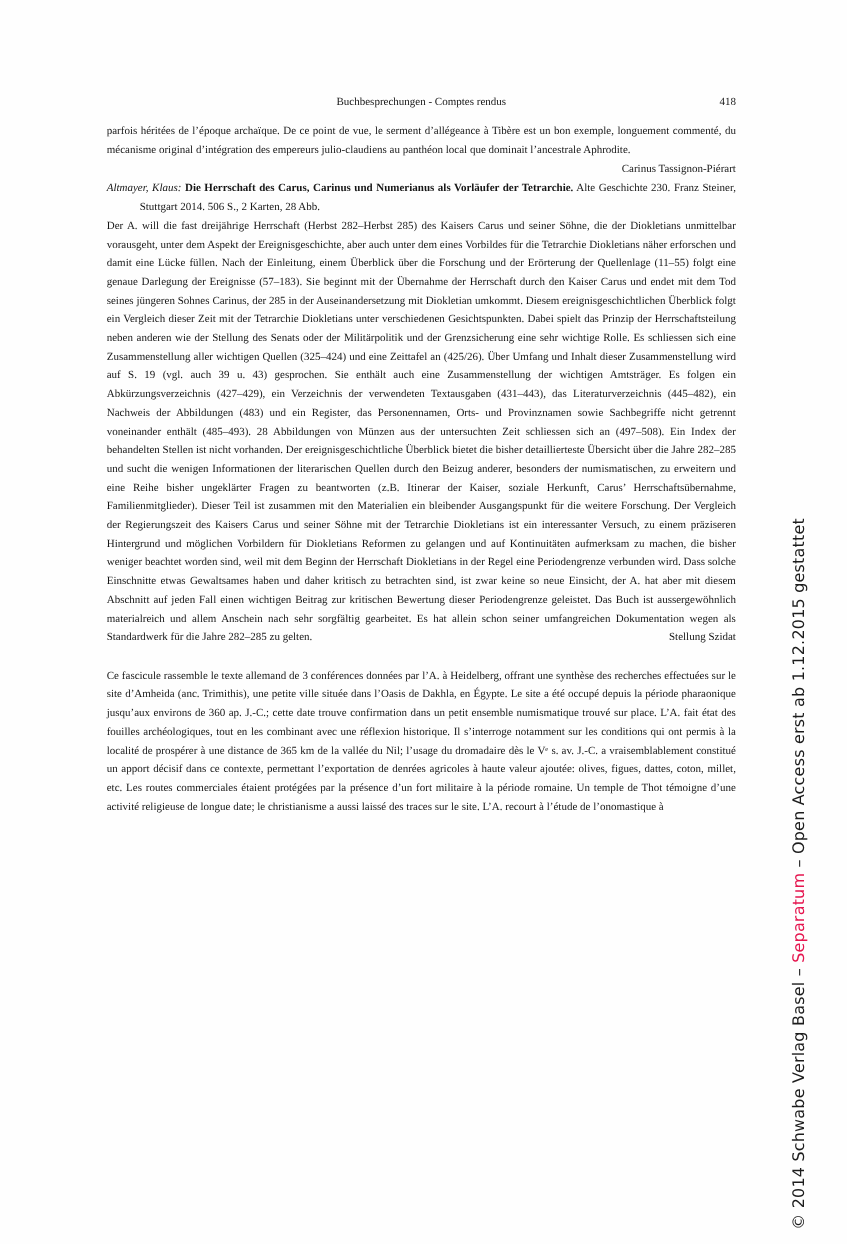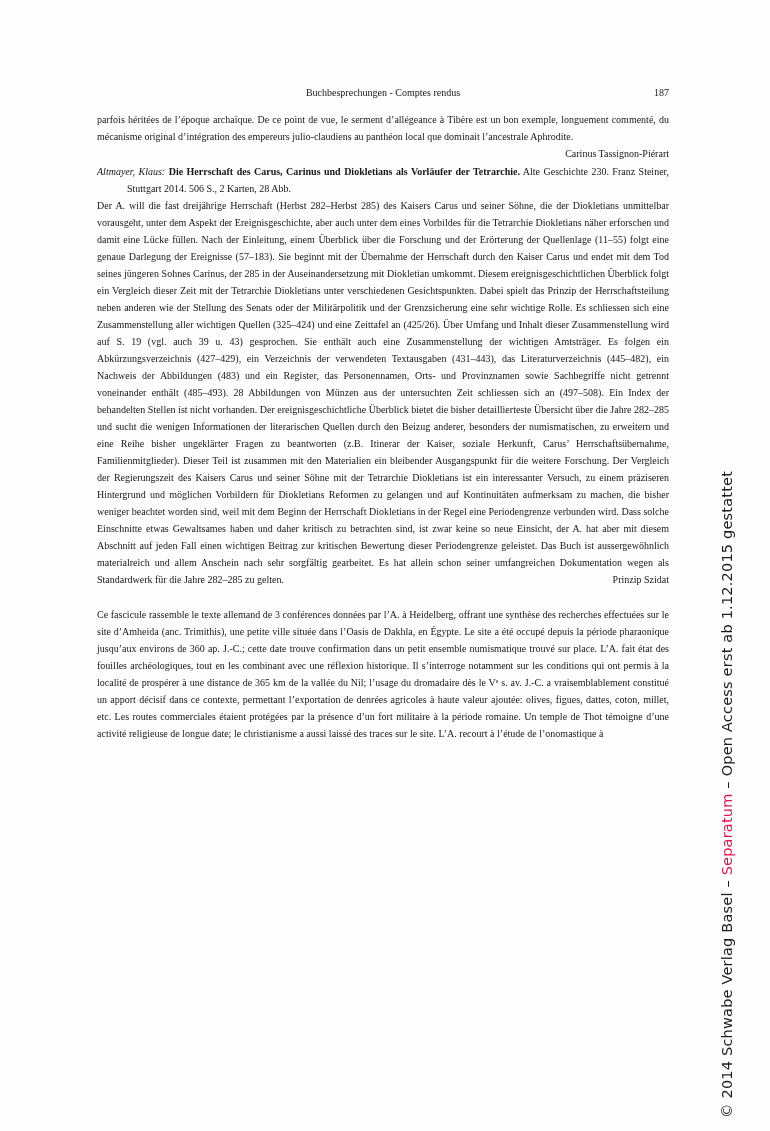--- a/index.html
+++ b/index.html
@@ -84,7 +84,7 @@
 
     <div class="running-header">
       <span>Buchbesprechungen - Comptes rendus</span>
-      <span class="page-number">187</span>
+      <span class="page-number">418</span>
     </div>
 
     <p class="body-text intro">

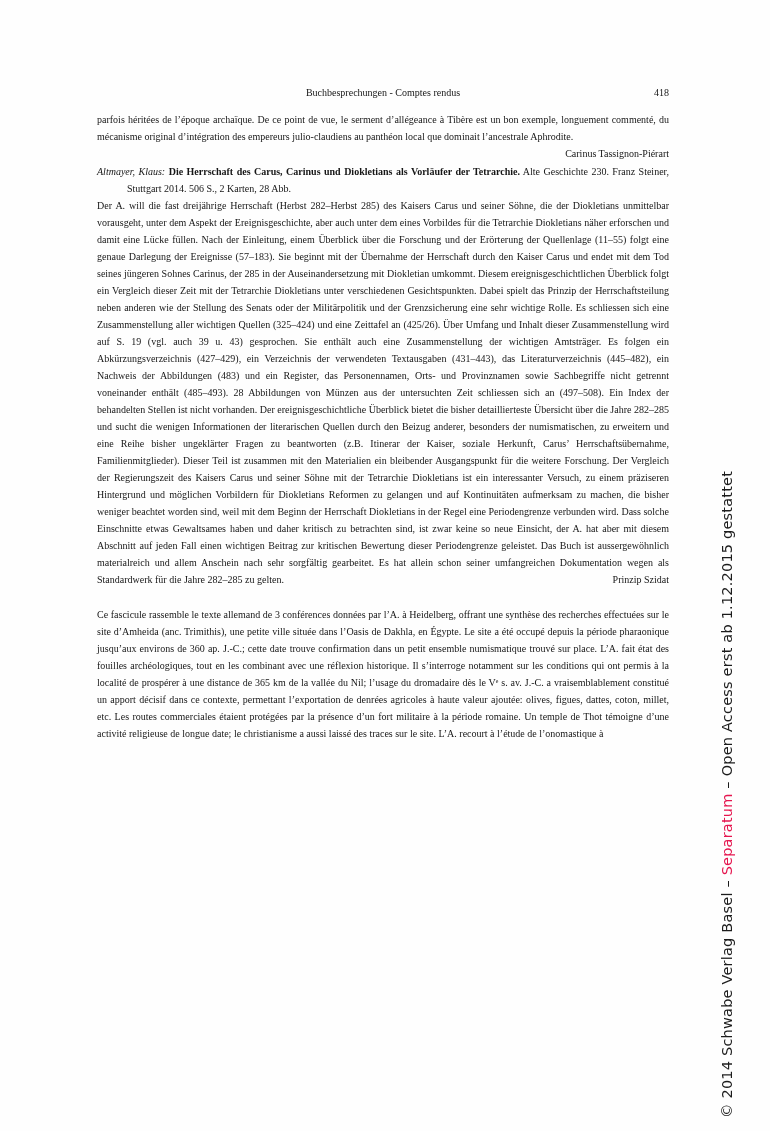--- a/index.html
+++ b/index.html
@@ -95,7 +95,7 @@
     <section class="review">
       <p class="review-heading">
         <span class="review-author">Altmayer, Klaus:</span>
-        <span class="review-title">Die Herrschaft des Carus, Carinus und Diokletians als Vorläufer der Tetrarchie.</span>
+        <span class="review-title">Die Herrschaft des Carus, Carinus und Numerianus als Vorläufer der Tetrarchie.</span>
         <span class="review-imprint">Alte Geschichte 230. Franz Steiner, Stuttgart 2014. 506 S., 2 Karten, 28 Abb.</span>
       </p>
       <p class="body-text">

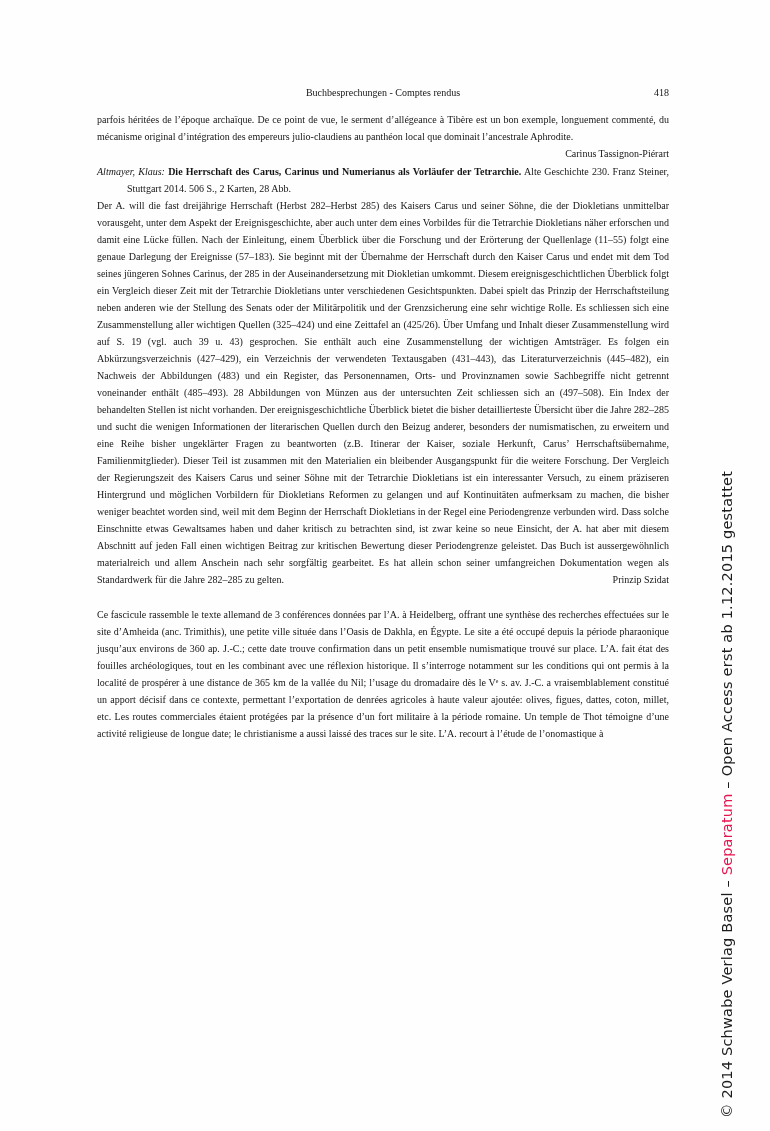--- a/index.html
+++ b/index.html
@@ -100,7 +100,7 @@
       </p>
       <p class="body-text">
         <span>Der A. will die fast dreijährige Herrschaft (Herbst 282–Herbst 285) des Kaisers Carus und seiner Söhne, die der Diokletians unmittelbar vorausgeht, unter dem Aspekt der Ereignisgeschichte, aber auch unter dem eines Vorbildes für die Tetrarchie Diokletians näher erforschen und damit eine Lücke füllen. Nach der Einleitung, einem Überblick über die Forschung und der Erörterung der Quellenlage (11–55) folgt eine genaue Darlegung der Ereignisse (57–183). Sie beginnt mit der Übernahme der Herrschaft durch den Kaiser Carus und endet mit dem Tod seines jüngeren Sohnes Carinus, der 285 in der Auseinandersetzung mit Diokletian umkommt. Diesem ereignisgeschichtlichen Überblick folgt ein Vergleich dieser Zeit mit der Tetrarchie Diokletians unter verschiedenen Gesichtspunkten. Dabei spielt das Prinzip der Herrschaftsteilung neben anderen wie der Stellung des Senats oder der Militärpolitik und der Grenzsicherung eine sehr wichtige Rolle. Es schliessen sich eine Zusammenstellung aller wichtigen Quellen (325–424) und eine Zeittafel an (425/26). Über Umfang und Inhalt dieser Zusammenstellung wird auf S. 19 (vgl. auch 39 u. 43) gesprochen. Sie enthält auch eine Zusammenstellung der wichtigen Amtsträger. Es folgen ein Abkürzungsverzeichnis (427–429), ein Verzeichnis der verwendeten Textausgaben (431–443), das Literaturverzeichnis (445–482), ein Nachweis der Abbildungen (483) und ein Register, das Personennamen, Orts- und Provinznamen sowie Sachbegriffe nicht getrennt voneinander enthält (485–493). 28 Abbildungen von Münzen aus der untersuchten Zeit schliessen sich an (497–508). Ein Index der behandelten Stellen ist nicht vorhanden. Der ereignisgeschichtliche Überblick bietet die bisher detaillierteste Übersicht über die Jahre 282–285 und sucht die wenigen Informationen der literarischen Quellen durch den Beizug anderer, besonders der numismatischen, zu erweitern und eine Reihe bisher ungeklärter Fragen zu beantworten (z.B. Itinerar der Kaiser, soziale Herkunft, Carus’ Herrschaftsübernahme, Familienmitglieder). Dieser Teil ist zusammen mit den Materialien ein bleibender Ausgangspunkt für die weitere Forschung. Der Vergleich der Regierungszeit des Kaisers Carus und seiner Söhne mit der Tetrarchie Diokletians ist ein interessanter Versuch, zu einem präziseren Hintergrund und möglichen Vorbildern für Diokletians Reformen zu gelangen und auf Kontinuitäten aufmerksam zu machen, die bisher weniger beachtet worden sind, weil mit dem Beginn der Herrschaft Diokletians in der Regel eine Periodengrenze verbunden wird. Dass solche Einschnitte etwas Gewaltsames haben und daher kritisch zu betrachten sind, ist zwar keine so neue Einsicht, der A. hat aber mit diesem Abschnitt auf jeden Fall einen wichtigen Beitrag zur kritischen Bewertung dieser Periodengrenze geleistet. Das Buch ist aussergewöhnlich materialreich und allem Anschein nach sehr sorgfältig gearbeitet. Es hat allein schon seiner umfangreichen Dokumentation wegen als Standardwerk für die Jahre 282–285 zu gelten.</span>
-        <span class="signature">Prinzip Szidat</span>
+        <span class="signature">Stellung Szidat</span>
       </p>
     </section>
 

